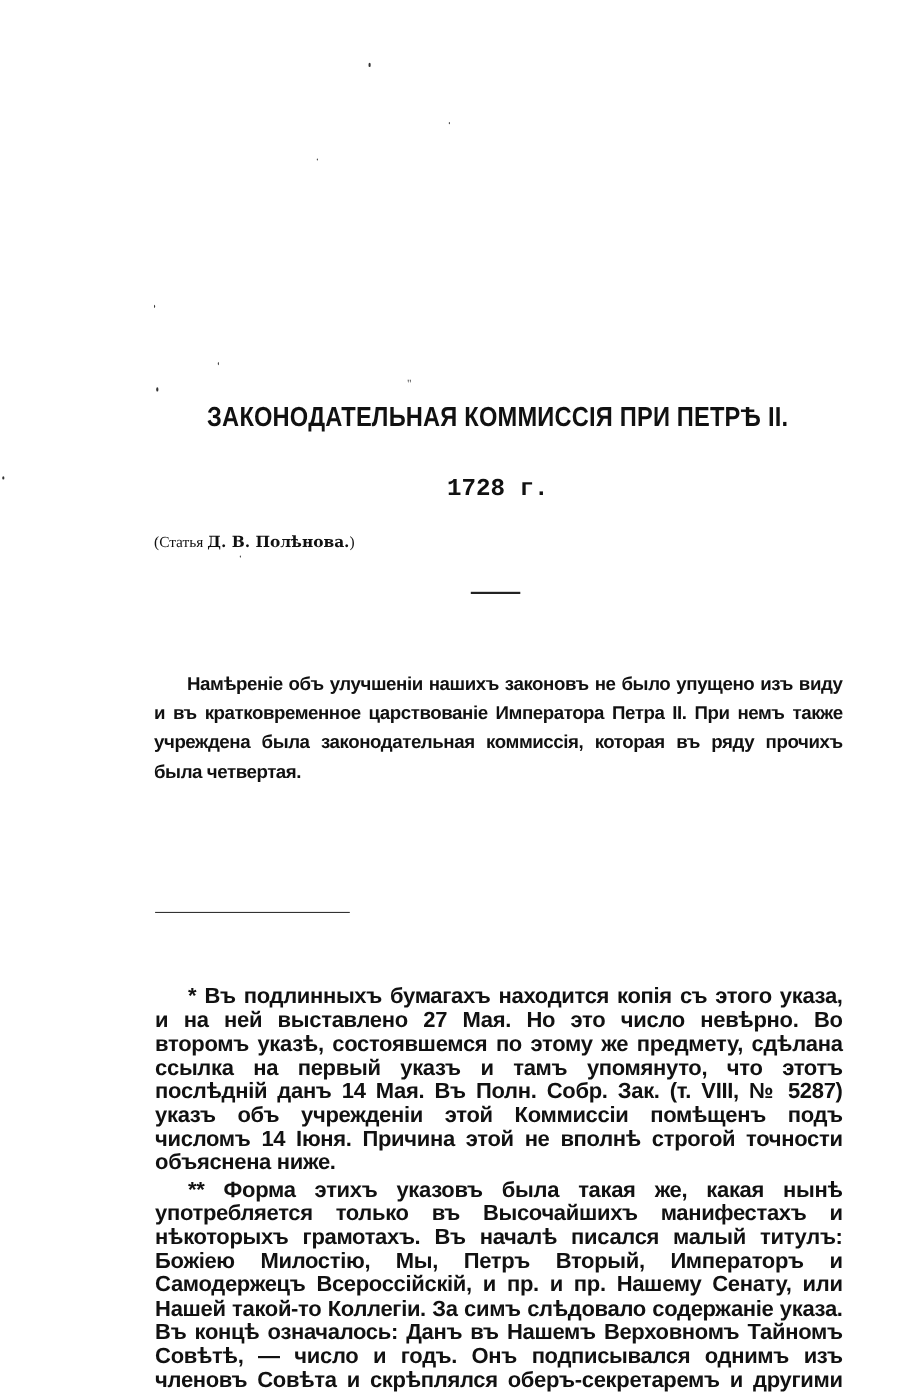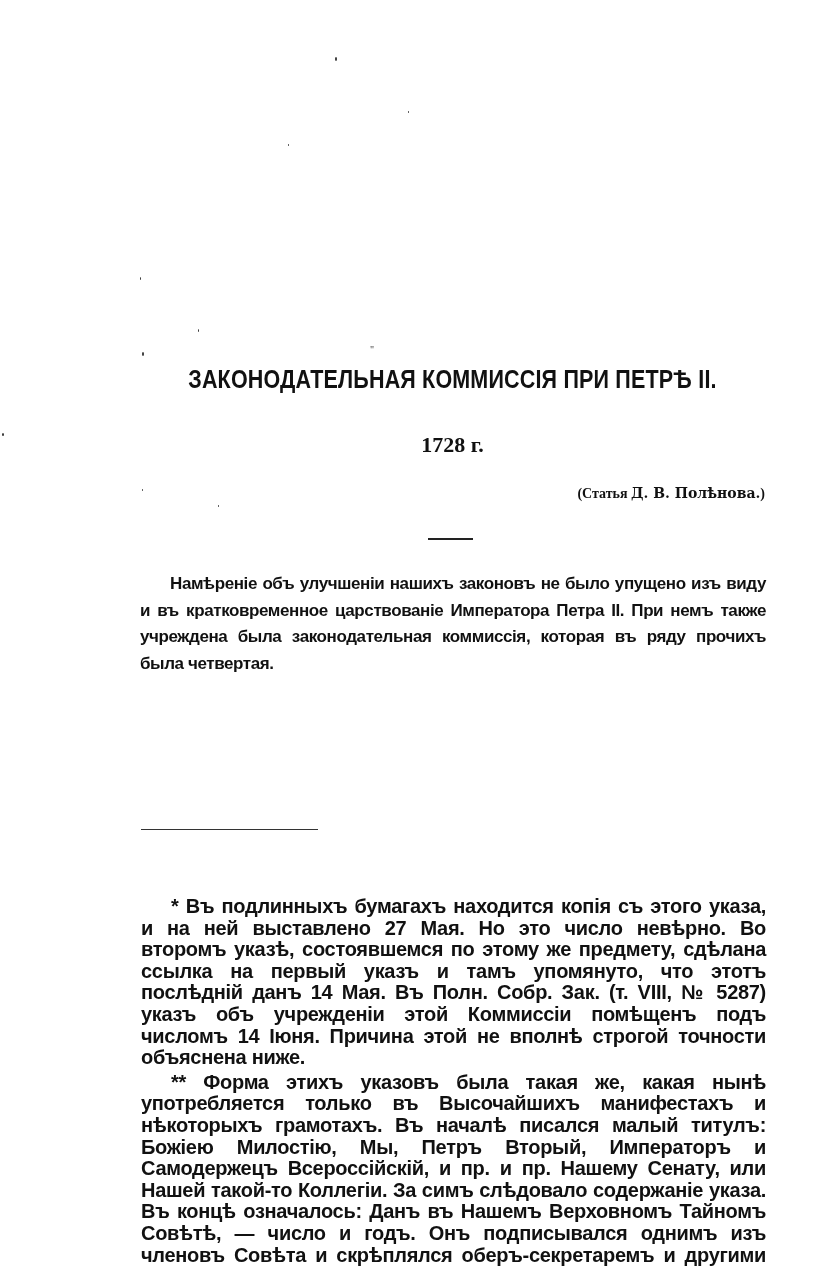--- a/index.html
+++ b/index.html
@@ -20,7 +20,7 @@
     .year {
       position: absolute; left: 140px; width: 625px; top: 432px;
       text-align: center; font-weight: bold; font-size: 22px;
-      font-family: Liberation Serif, serif;
+      font-family: Liberation Mono, monospace;
     }
     .byline {
       position: absolute; left: 140px; width: 625px; top: 485px;

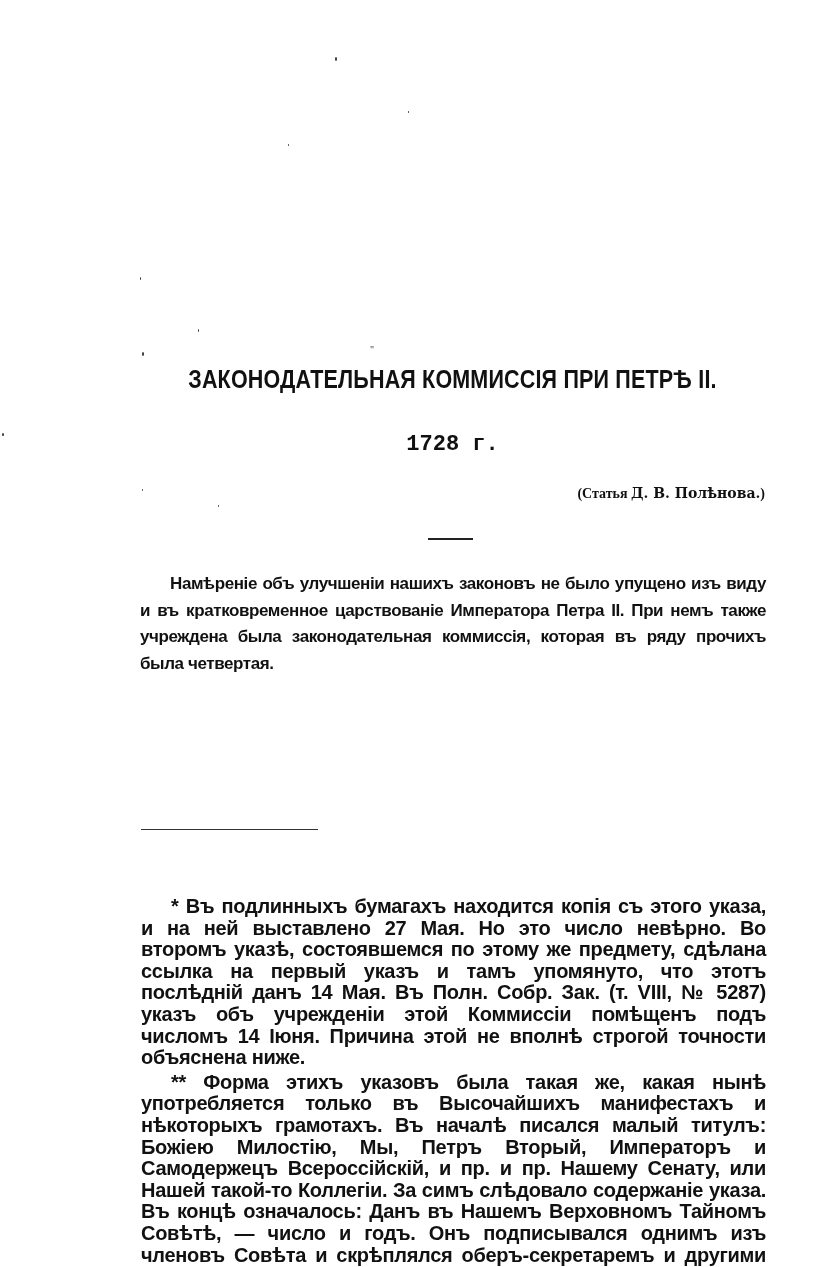--- a/index.html
+++ b/index.html
@@ -24,7 +24,7 @@
     }
     .byline {
       position: absolute; left: 140px; width: 625px; top: 485px;
-      text-align: right; font-size: 14px; font-weight: bold;
+      text-align: left; font-size: 14px;
     }
     .byline b { font-family: "DejaVu Serif", serif; font-size: 14px; }
     .sep-short {

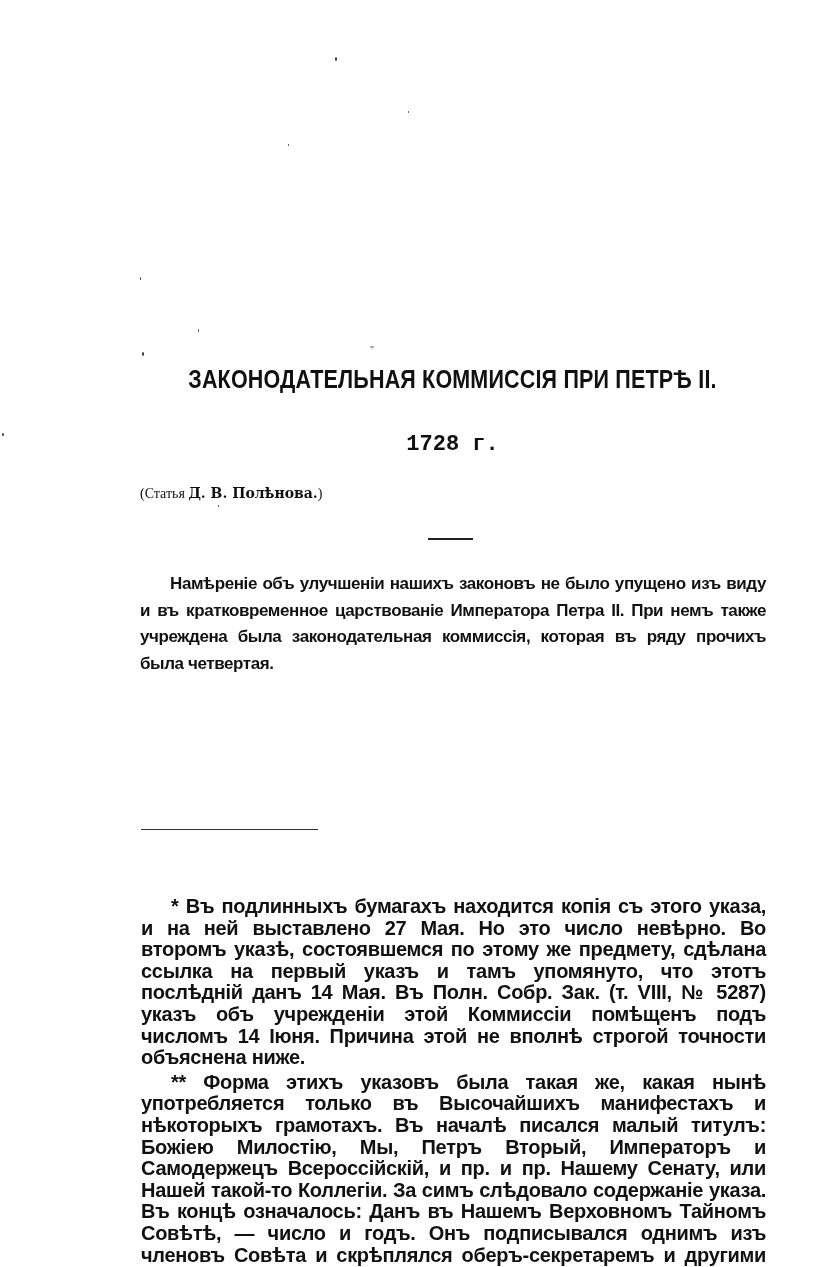--- a/index.html
+++ b/index.html
@@ -36,7 +36,7 @@
       font-family: "Liberation Sans", sans-serif; font-stretch: condensed;
     }
     .body-text p { margin: 0; text-indent: 30px; }
-    .body-text p.bold { font-weight: bold; letter-spacing: -0.4px; }
+    .body-text p.bold { font-weight: bold; letter-spacing: -0.4px; margin-top: 38px; }
     .fn-rule {
       position: absolute; left: 141px; top: 829px; width: 177px; height: 1px; background: #333;
     }

